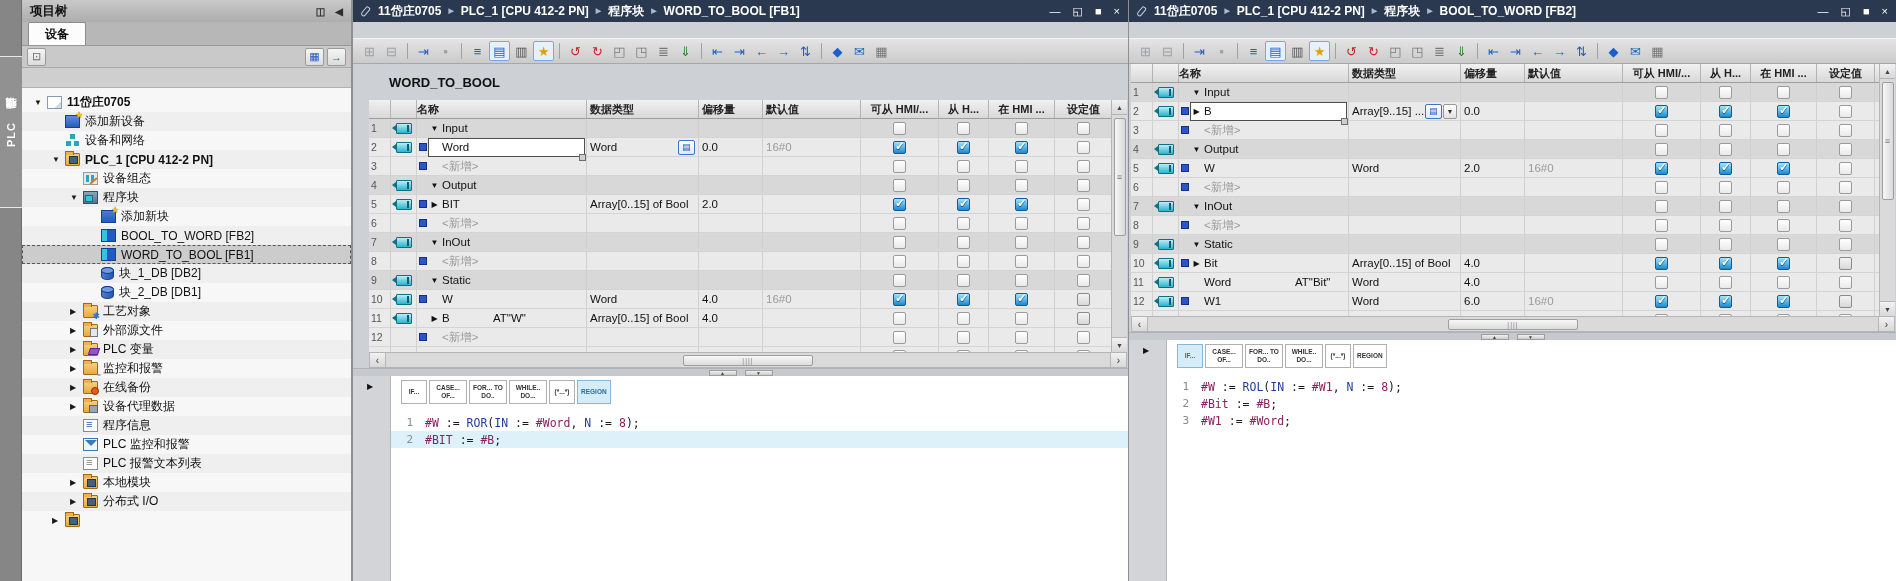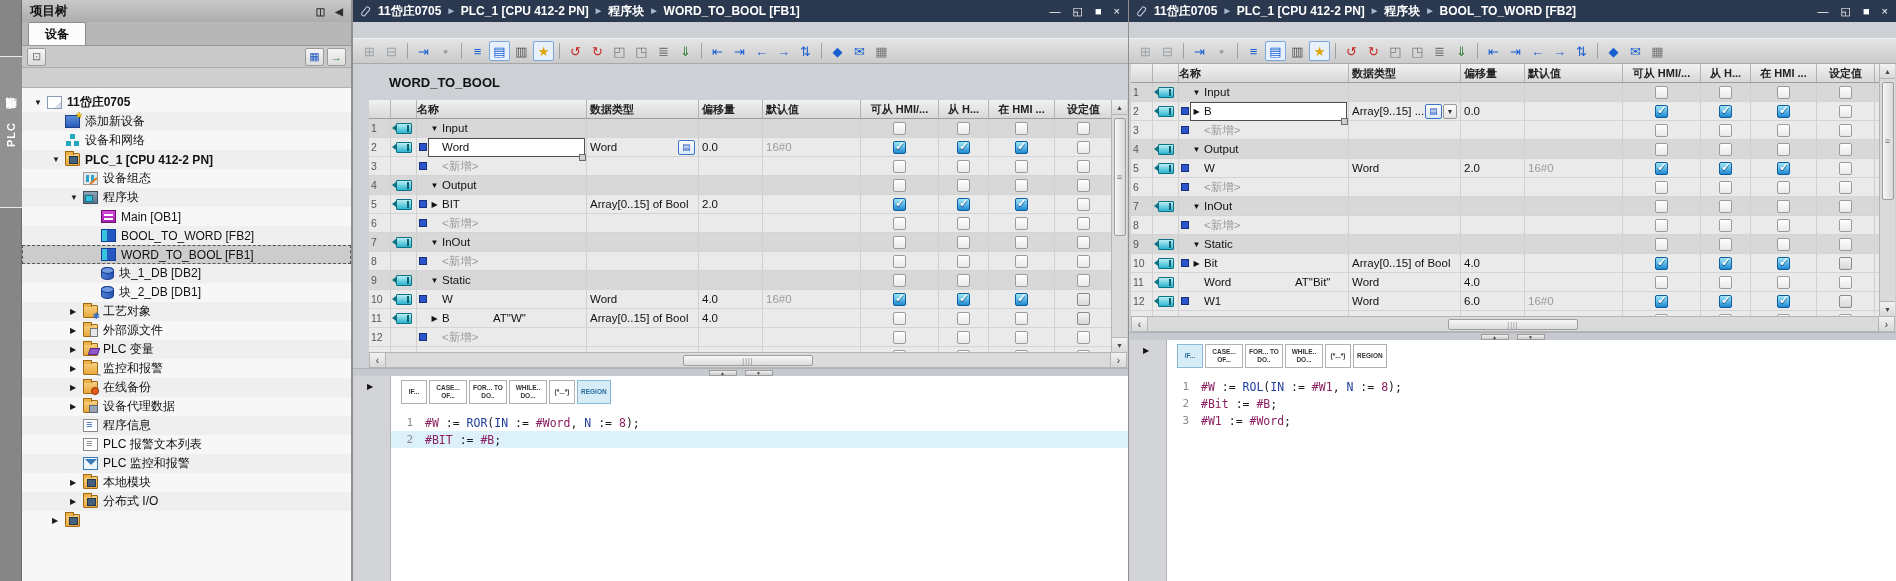--- a/index.html
+++ b/index.html
@@ -260,6 +260,11 @@
         <span class="tlabel">程序块</span>
       </div>
 
+      <div class="titem lv-3">
+        <span class="tarrow arrow-none"></span>
+        <span class="ti icon-addblk"></span>
+        <span class="tlabel">添加新块</span>
+      </div>
 
       <div class="titem lv-3">
         <span class="tarrow arrow-none"></span>

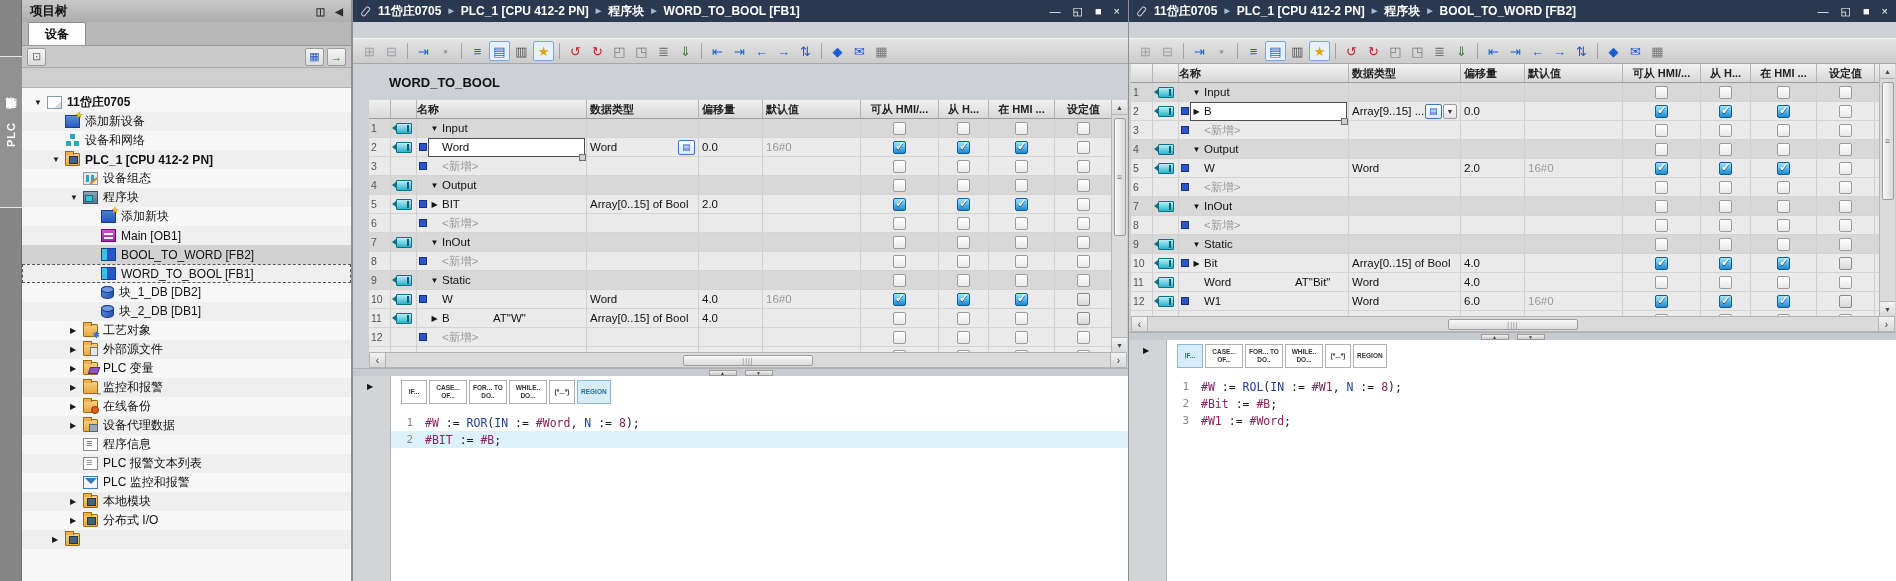--- a/index.html
+++ b/index.html
@@ -266,11 +266,6 @@
         <span class="tlabel">添加新块</span>
       </div>
 
-      <div class="titem lv-3">
-        <span class="tarrow arrow-none"></span>
-        <span class="ti icon-ob"></span>
-        <span class="tlabel">Main [OB1]</span>
-      </div>
 
       <div class="titem lv-3 state-hl">
         <span class="tarrow arrow-none"></span>

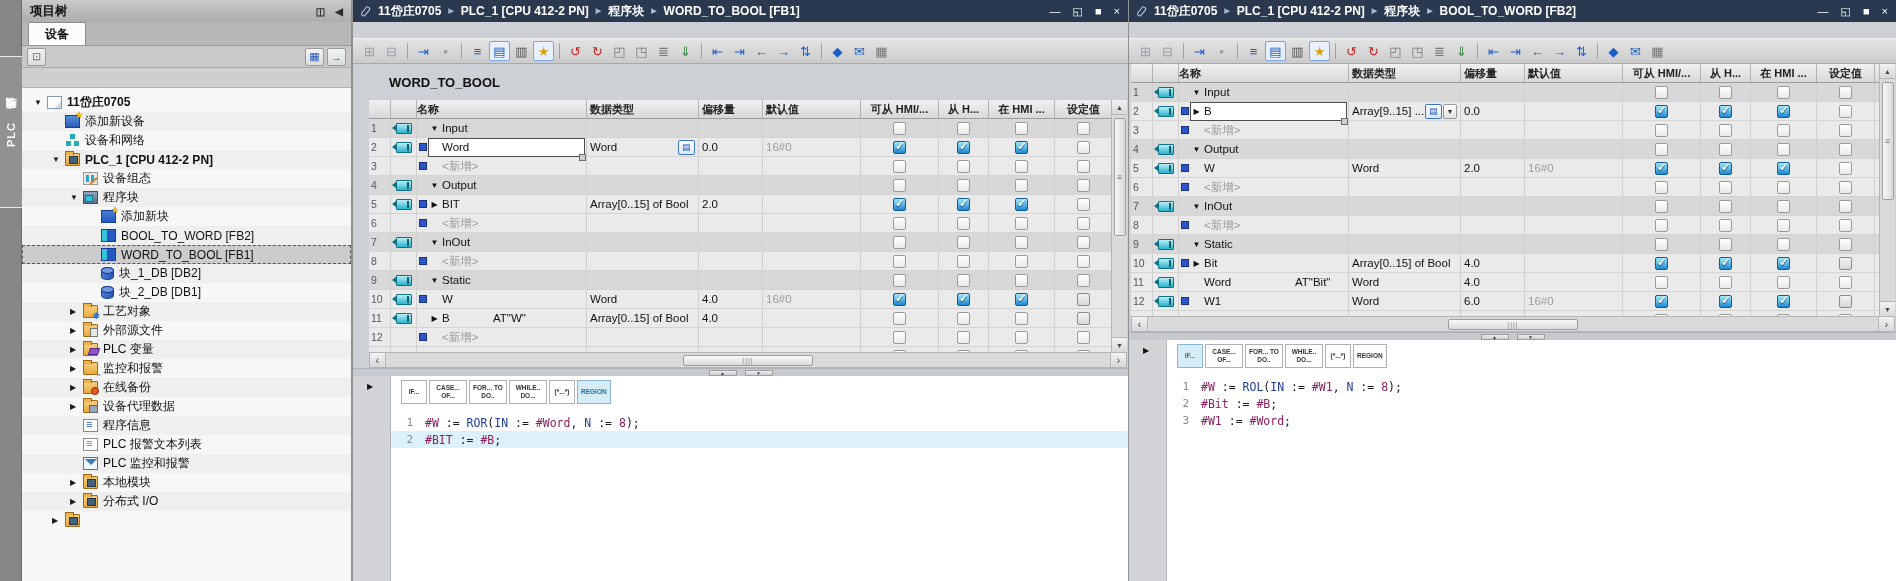--- a/index.html
+++ b/index.html
@@ -336,14 +336,14 @@
 
       <div class="titem lv-2">
         <span class="tarrow arrow-none"></span>
+        <span class="ti icon-alarm"></span>
+        <span class="tlabel">PLC 监控和报警</span>
+      </div>
+
+      <div class="titem lv-2">
+        <span class="tarrow arrow-none"></span>
         <span class="ti icon-textlist"></span>
         <span class="tlabel">PLC 报警文本列表</span>
-      </div>
-
-      <div class="titem lv-2">
-        <span class="tarrow arrow-none"></span>
-        <span class="ti icon-alarm"></span>
-        <span class="tlabel">PLC 监控和报警</span>
       </div>
 
       <div class="titem lv-2">

